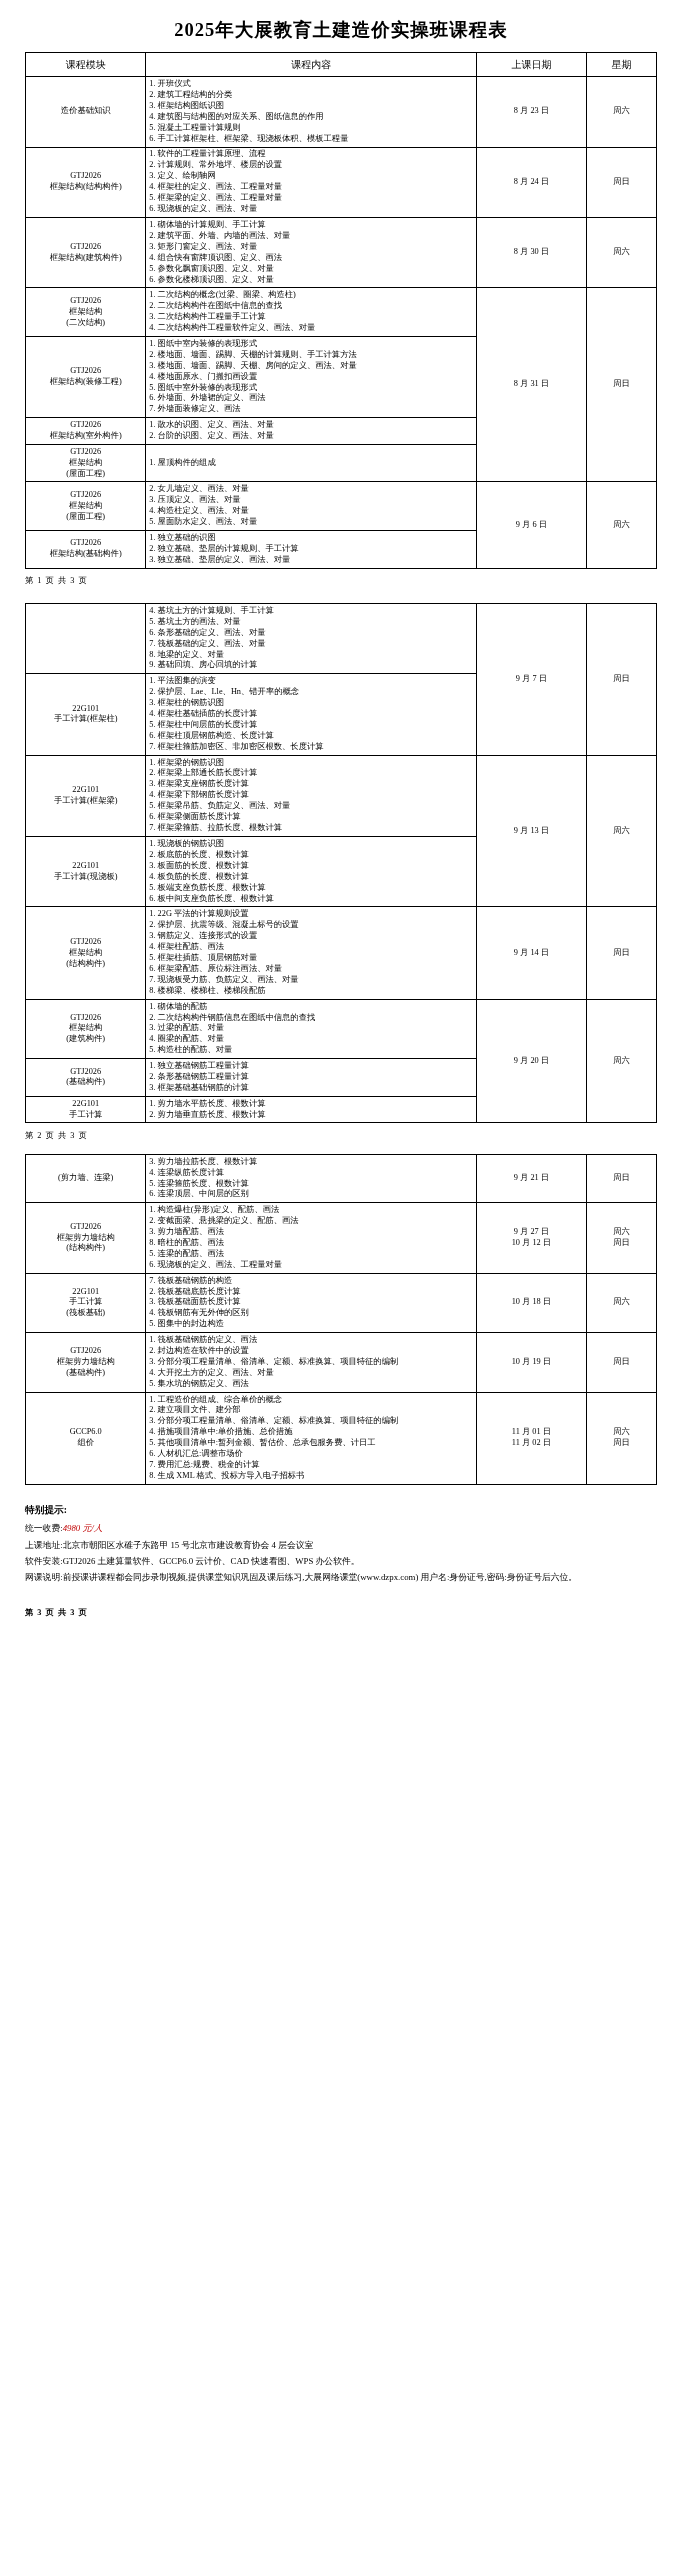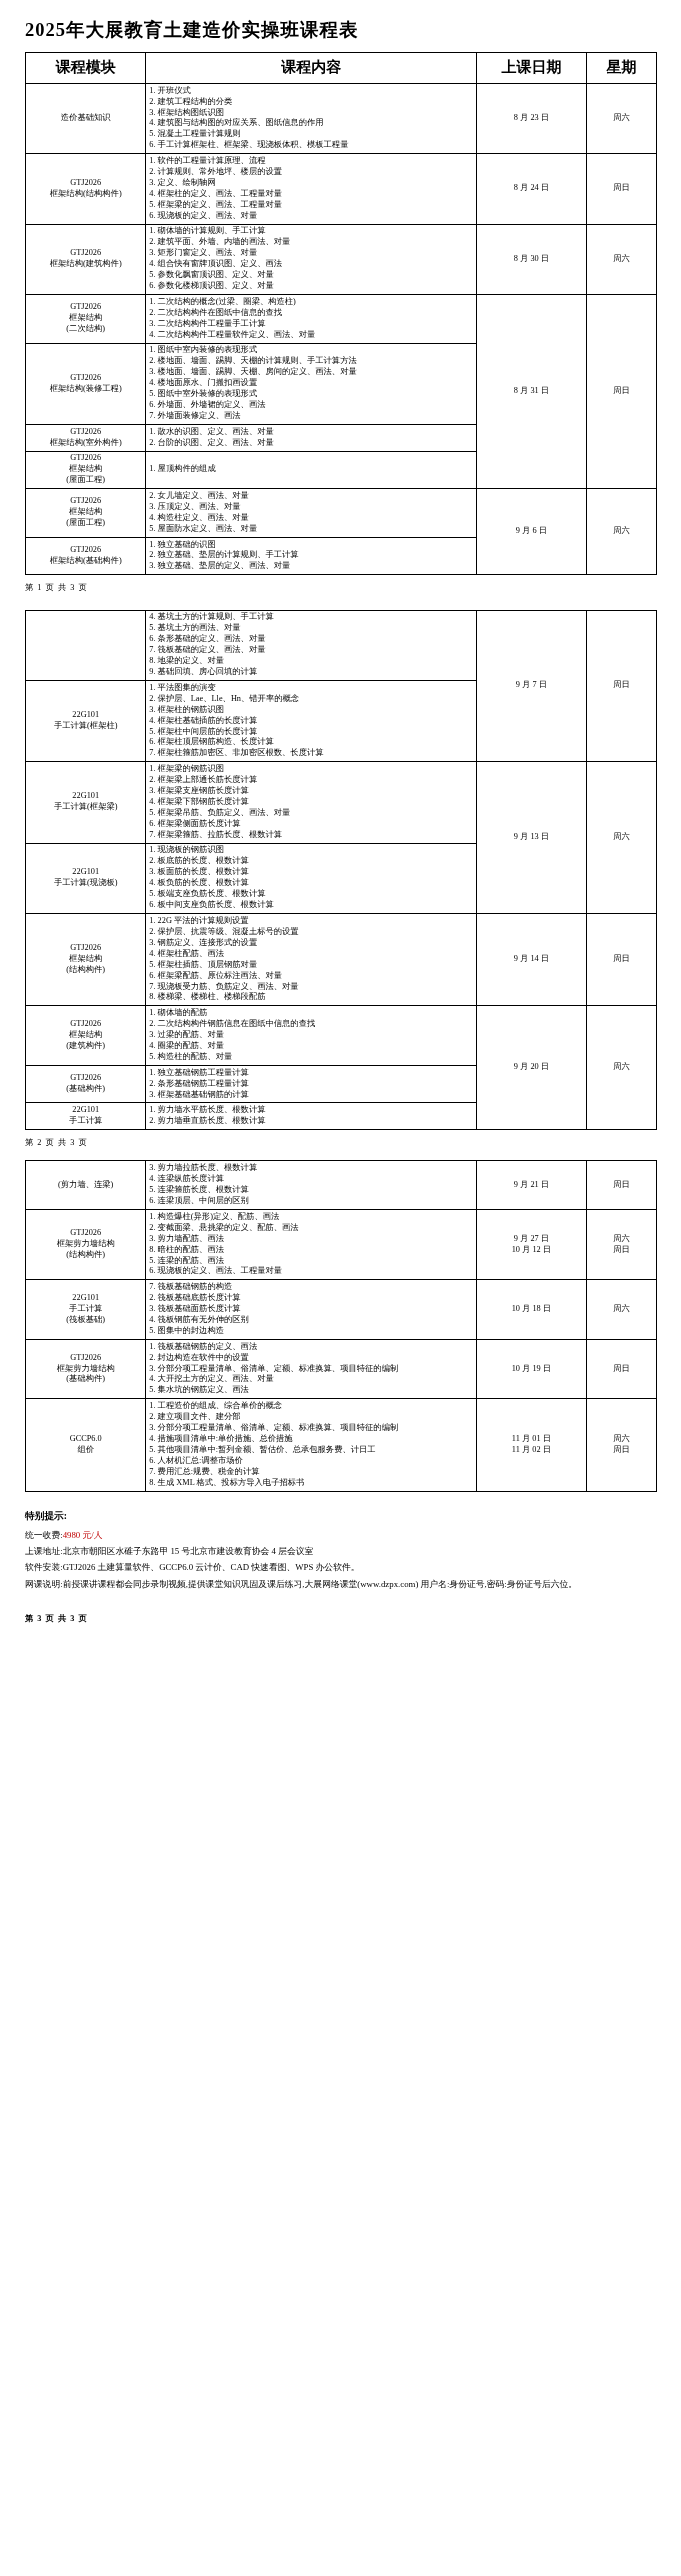--- a/index.html
+++ b/index.html
@@ -16,6 +16,7 @@
     padding: 11.7px 25px 9.7px 25px;
   }
   .doc-title {
+    text-align: center;
     font-size: 18.5px;
     font-weight: bold;
     letter-spacing: 1px;

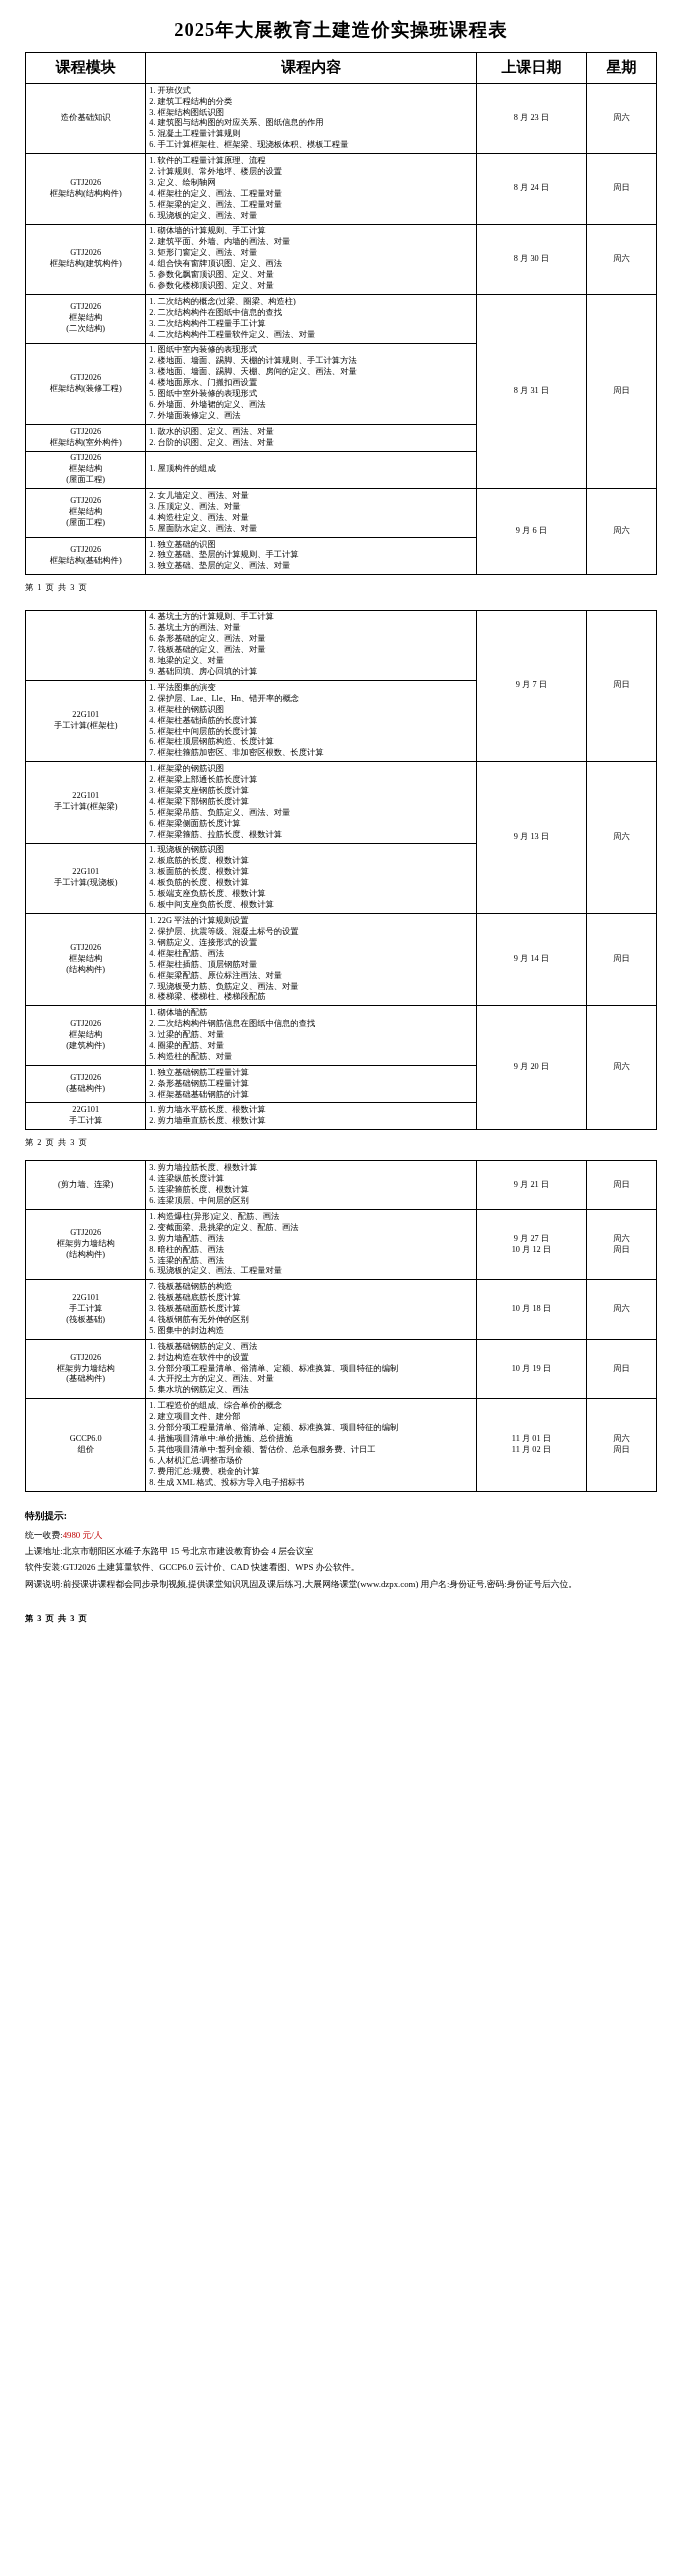--- a/index.html
+++ b/index.html
@@ -37,8 +37,8 @@
   }
   table.sched th {
     text-align: center;
-    font-weight: bold;
-    font-size: 15px;
+    font-weight: normal;
+    font-size: 10px;
     padding: 4.9px 1.9px;
   }
   col.c-mod { width: 117px; }

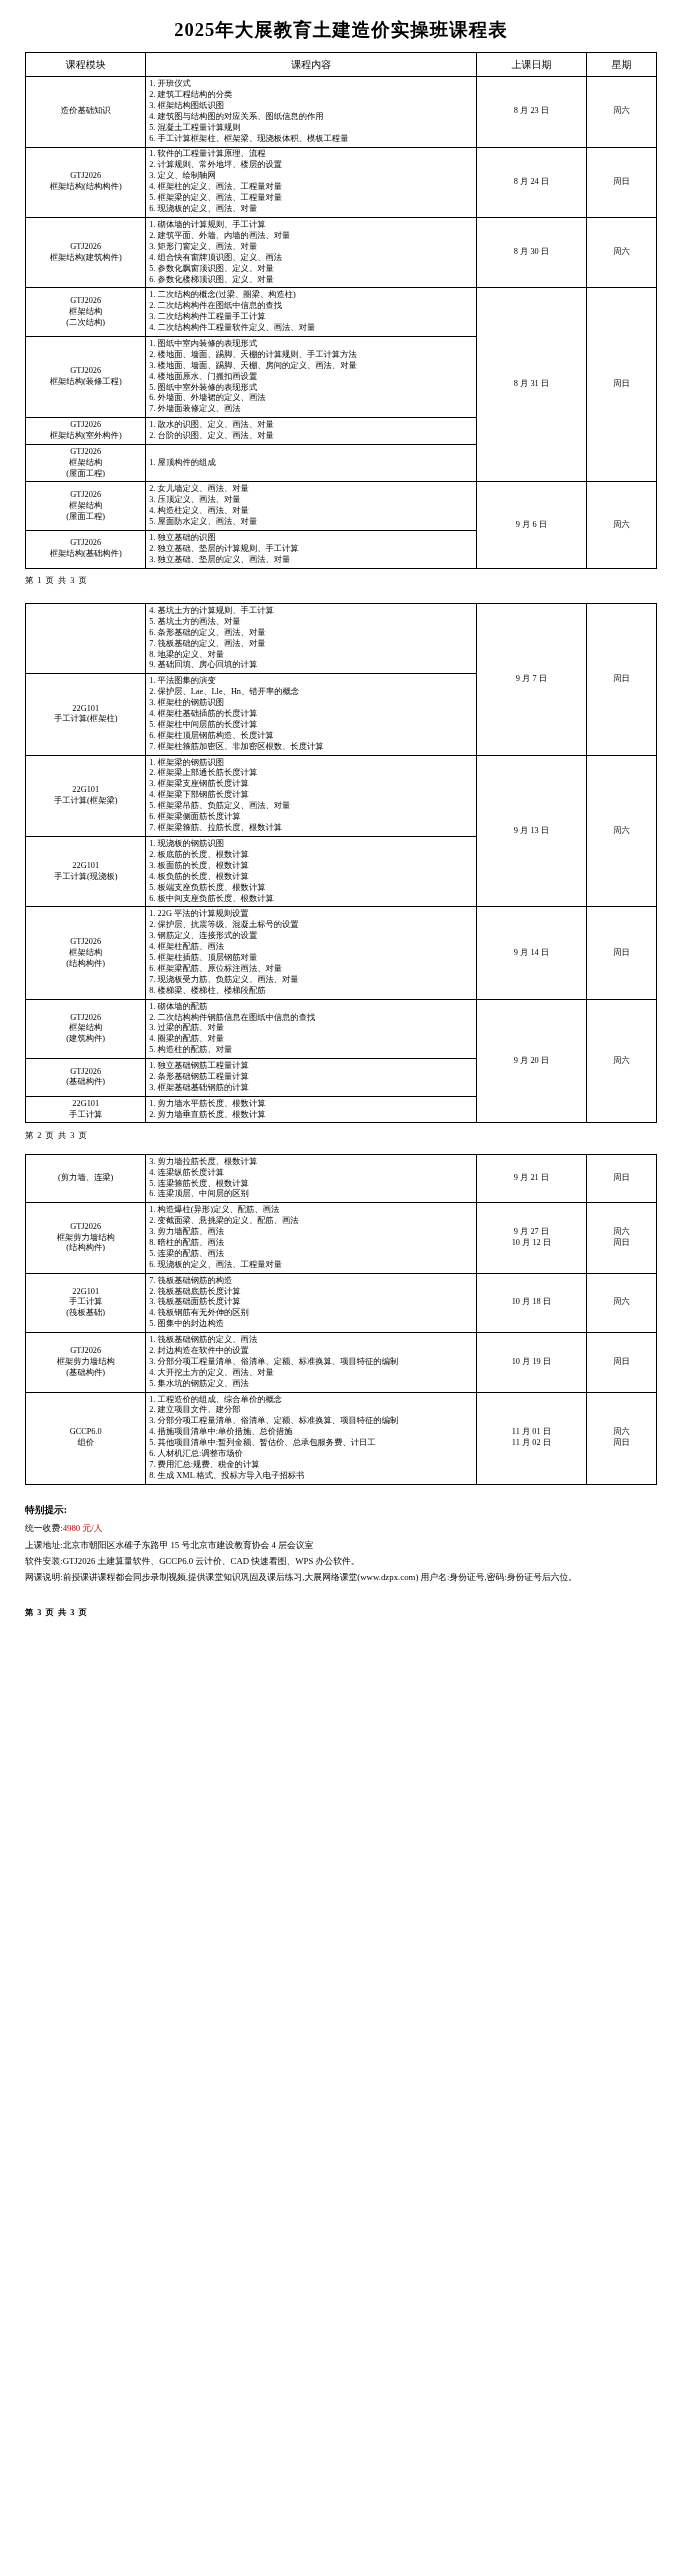--- a/index.html
+++ b/index.html
@@ -73,7 +73,7 @@
     font-size: 9.7px;
     margin-bottom: 1.9px;
   }
-  .price { color: #c00000; }
+  .price { color: #c00000; font-style: italic; }
   .spacer-1 { height: 13.6px; }
   .spacer-2 { height: 9.7px; }
   .final-footer {

